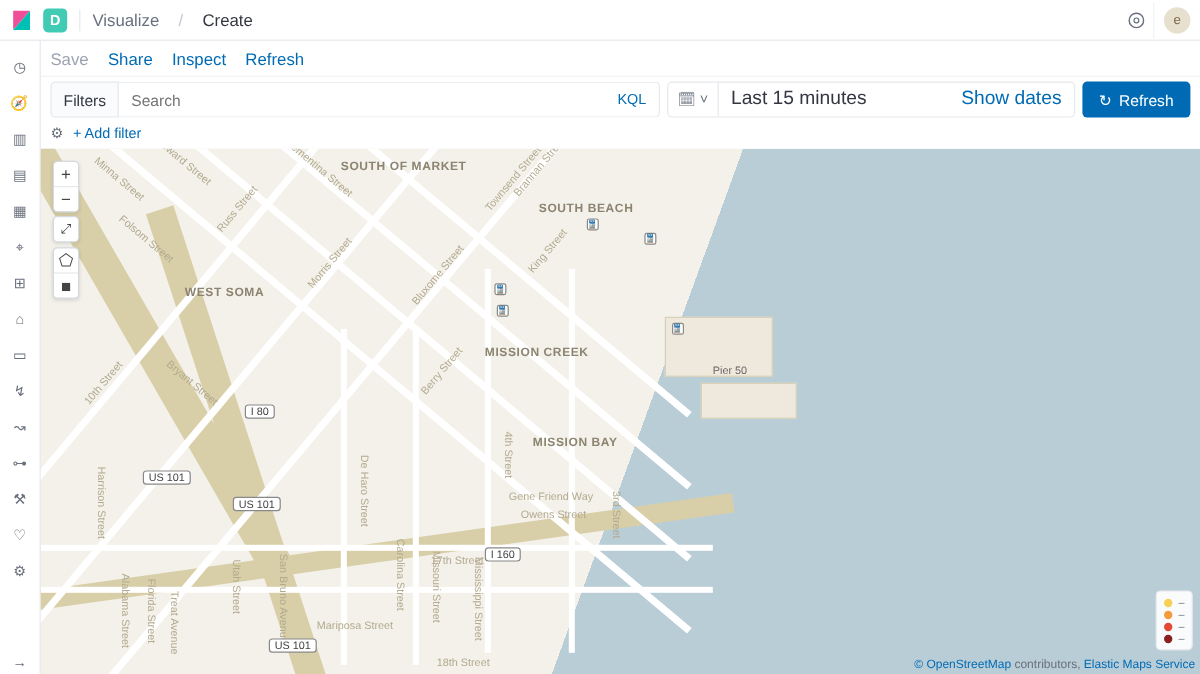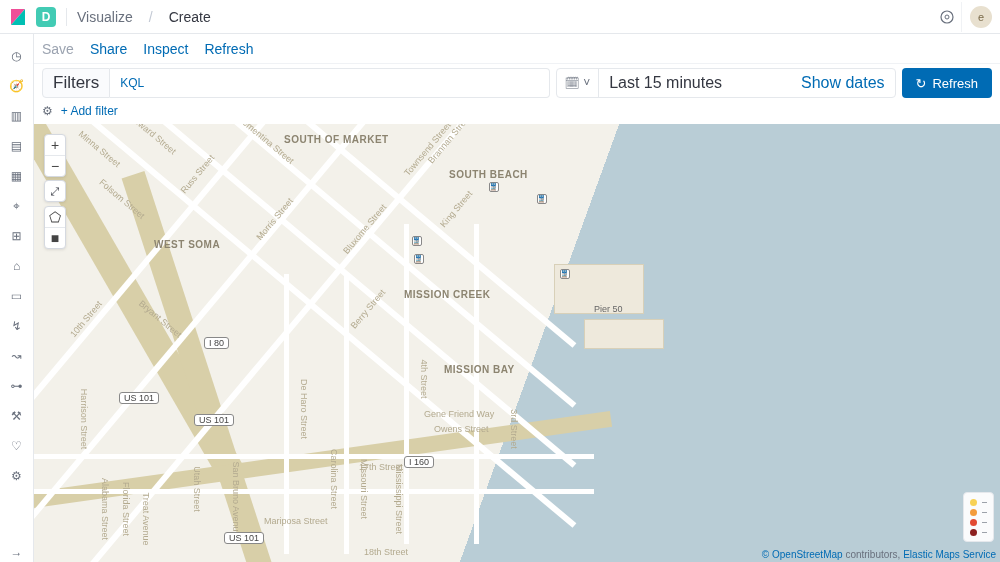--- a/index.html
+++ b/index.html
@@ -23,7 +23,7 @@
 .toolbar .muted{color:#9ba3b0}
 .toolbar .link{color:#006bb4}
 .filter-row{display:flex;align-items:center;padding:4px 8px;gap:6px}
-.filters-label{font-size:17px;color:#343741;padding:0 10px;border:1px solid #e5e8ec;border-radius:4px 0 0 4px;height:30px;display:flex;align-items:center;background:#fafbfd}
+.filters-label{font-size:13px;color:#343741;padding:0 10px;border:1px solid #e5e8ec;border-radius:4px 0 0 4px;height:30px;display:flex;align-items:center;background:#fafbfd}
 .search-box{flex:1;height:30px;border:1px solid #e5e8ec;border-left:none;border-radius:0 4px 4px 0;display:flex;align-items:center;padding:0 10px;margin-left:-6px}
 .search-box input{flex:1;border:none;outline:none;font-size:13px}
 .kql{color:#006bb4;font-size:12px;font-weight:400}

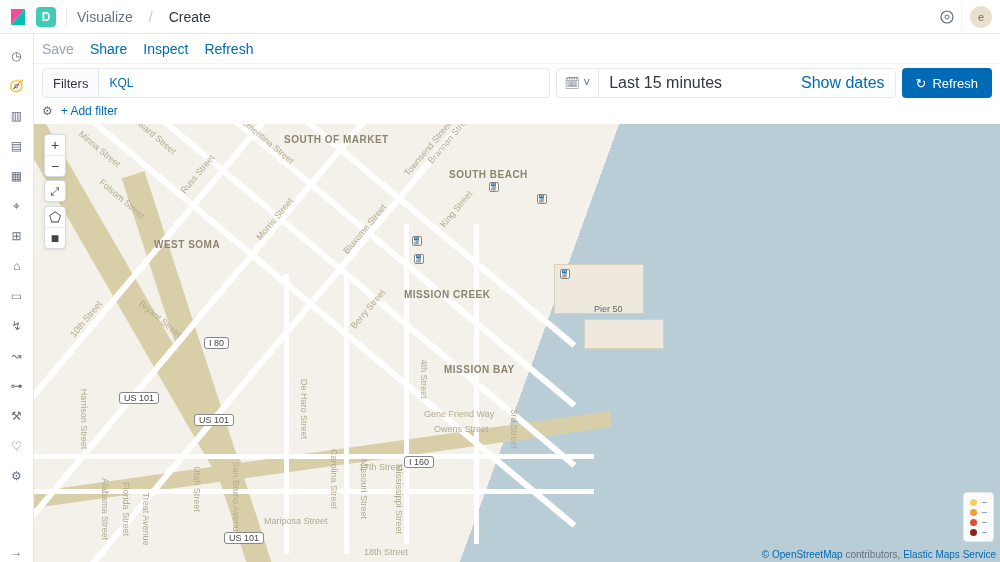--- a/index.html
+++ b/index.html
@@ -111,6 +111,7 @@
     <div class="filter-row">
       <div class="filters-label">Filters</div>
       <div class="search-box">
+        <input placeholder="Search" style="">
         <span class="kql">KQL</span>
       </div>
       <div class="date-picker">

